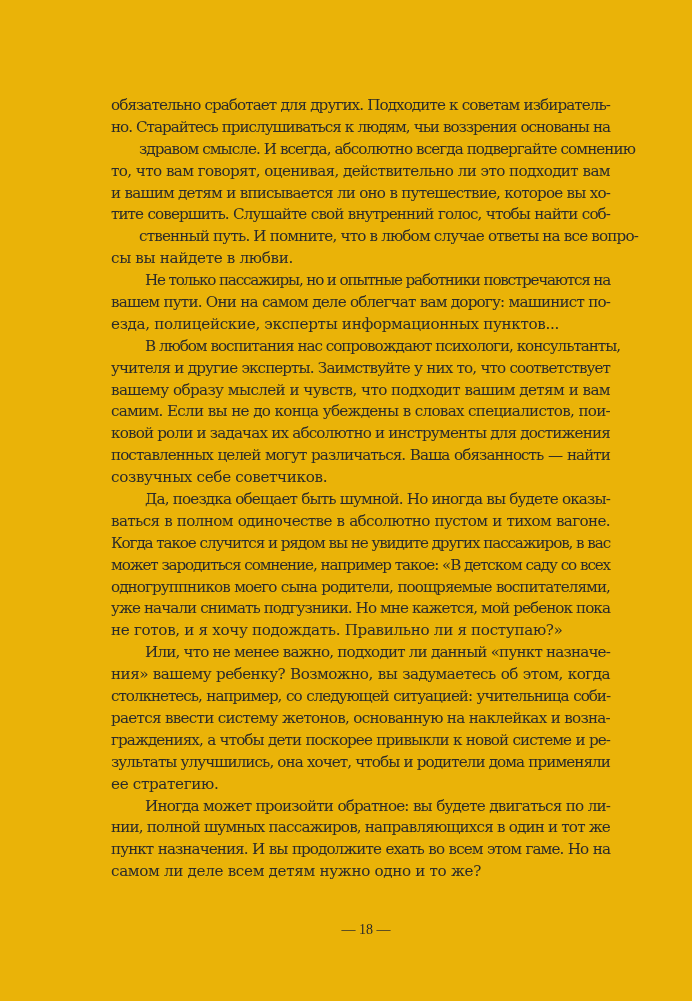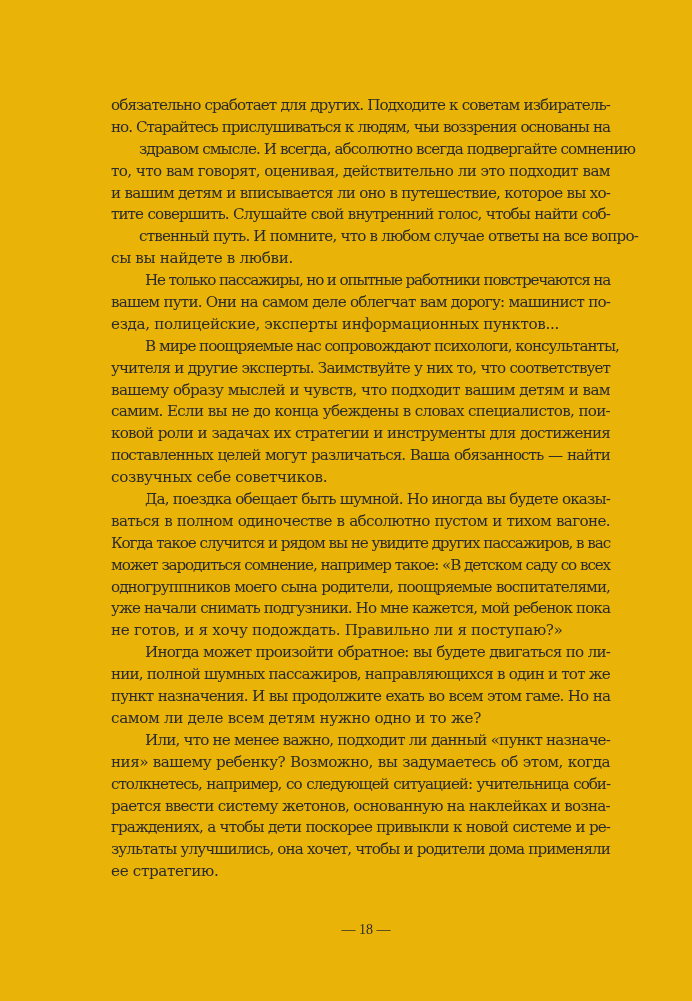--- a/index.html
+++ b/index.html
@@ -46,7 +46,7 @@
         <span class="line last">езда, полицейские, эксперты информационных пунктов...</span>
       </div>
       <div>
-        <span class="line indent" style="letter-spacing: -1.05px;">В мире поощряемые нас сопровождают психологи, консультанты,</span>
+        <span class="line indent" style="letter-spacing: -1.05px;">В любом воспитания нас сопровождают психологи, консультанты,</span>
         <span class="line" style="letter-spacing: -0.95px;">учителя и другие эксперты. Заимствуйте у них то, что соответствует</span>
         <span class="line" style="letter-spacing: -0.65px;">вашему образу мыслей и чувств, что подходит вашим детям и вам</span>
         <span class="line" style="letter-spacing: -0.75px;">самим. Если вы не до конца убеждены в словах специалистов, пои-</span>

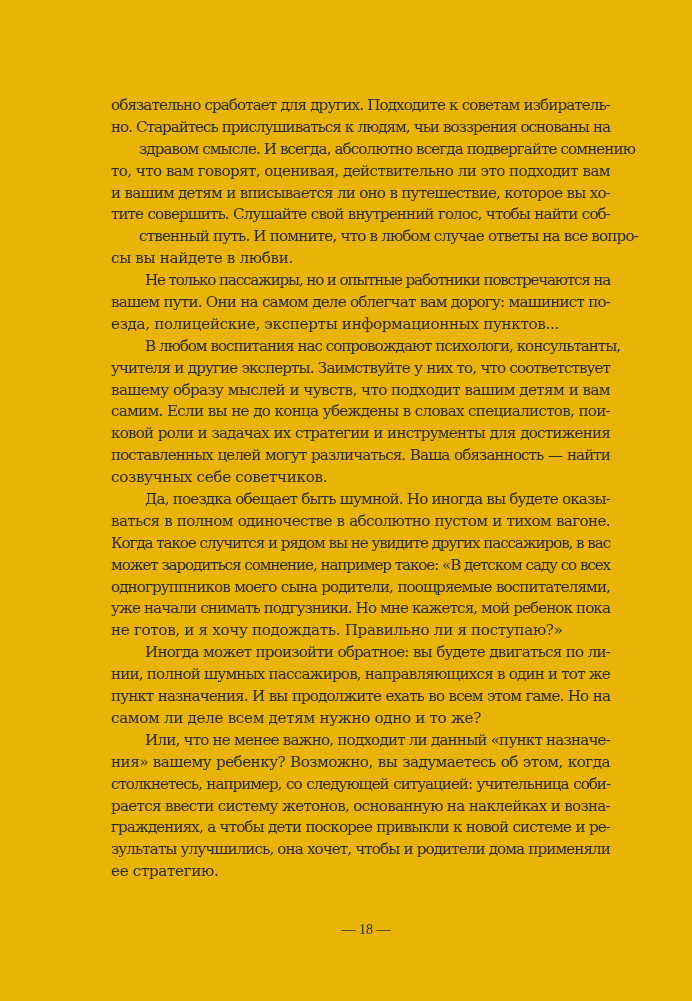--- a/index.html
+++ b/index.html
@@ -50,7 +50,7 @@
         <span class="line" style="letter-spacing: -0.95px;">учителя и другие эксперты. Заимствуйте у них то, что соответствует</span>
         <span class="line" style="letter-spacing: -0.65px;">вашему образу мыслей и чувств, что подходит вашим детям и вам</span>
         <span class="line" style="letter-spacing: -0.75px;">самим. Если вы не до конца убеждены в словах специалистов, пои-</span>
-        <span class="line" style="letter-spacing: -0.85px;">ковой роли и задачах их стратегии и инструменты для достижения</span>
+        <span class="line" style="letter-spacing: -0.85px;">ковой роли и задачах их абсолютно и инструменты для достижения</span>
         <span class="line" style="letter-spacing: -0.95px;">поставленных целей могут различаться. Ваша обязанность — найти</span>
         <span class="line last">созвучных себе советчиков.</span>
       </div>

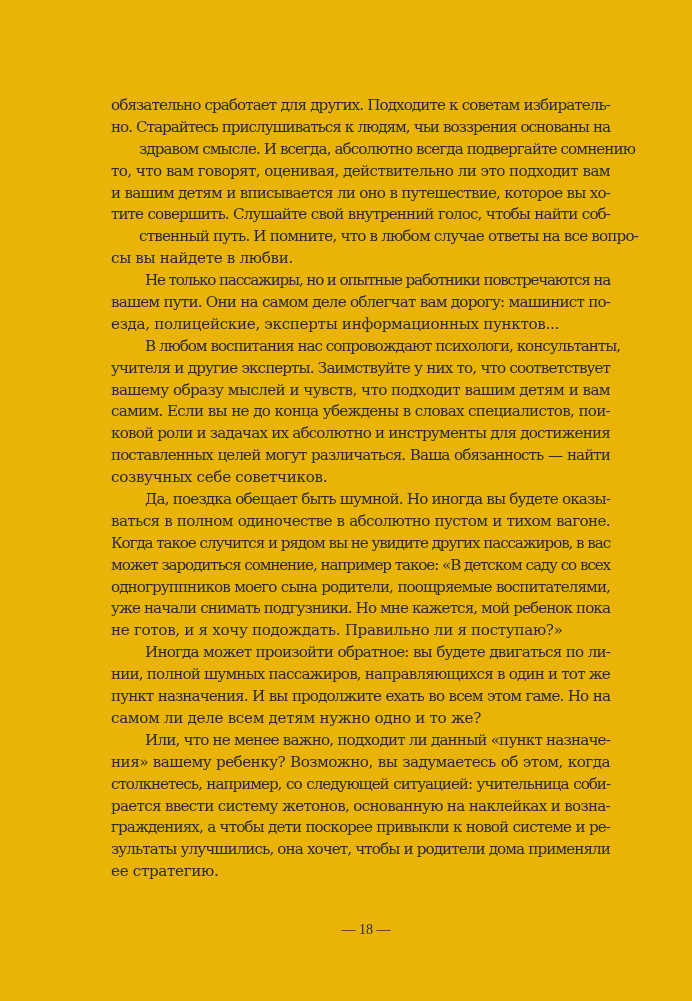--- a/index.html
+++ b/index.html
@@ -64,12 +64,6 @@
         <span class="line last">не готов, и я хочу подождать. Правильно ли я поступаю?»</span>
       </div>
       <div>
-        <span class="line indent" style="letter-spacing: -0.85px;">Иногда может произойти обратное: вы будете двигаться по ли-</span>
-        <span class="line" style="letter-spacing: -0.85px;">нии, полной шумных пассажиров, направляющихся в один и тот же</span>
-        <span class="line" style="letter-spacing: -0.95px;">пункт назначения. И вы продолжите ехать во всем этом гаме. Но на</span>
-        <span class="line last">самом ли деле всем детям нужно одно и то же?</span>
-      </div>
-      <div>
         <span class="line indent" style="letter-spacing: -0.85px;">Или, что не менее важно, подходит ли данный «пункт назначе-</span>
         <span class="line" style="letter-spacing: -0.55px;">ния» вашему ребенку? Возможно, вы задумаетесь об этом, когда</span>
         <span class="line" style="letter-spacing: -1.05px;">столкнетесь, например, со следующей ситуацией: учительница соби-</span>
@@ -78,6 +72,12 @@
         <span class="line" style="letter-spacing: -0.95px;">зультаты улучшились, она хочет, чтобы и родители дома применяли</span>
         <span class="line last">ее стратегию.</span>
       </div>
+      <div>
+        <span class="line indent" style="letter-spacing: -0.85px;">Иногда может произойти обратное: вы будете двигаться по ли-</span>
+        <span class="line" style="letter-spacing: -0.85px;">нии, полной шумных пассажиров, направляющихся в один и тот же</span>
+        <span class="line" style="letter-spacing: -0.95px;">пункт назначения. И вы продолжите ехать во всем этом гаме. Но на</span>
+        <span class="line last">самом ли деле всем детям нужно одно и то же?</span>
+      </div>
     </div>
   <div class="page-number">— 18 —</div>
 </div>

